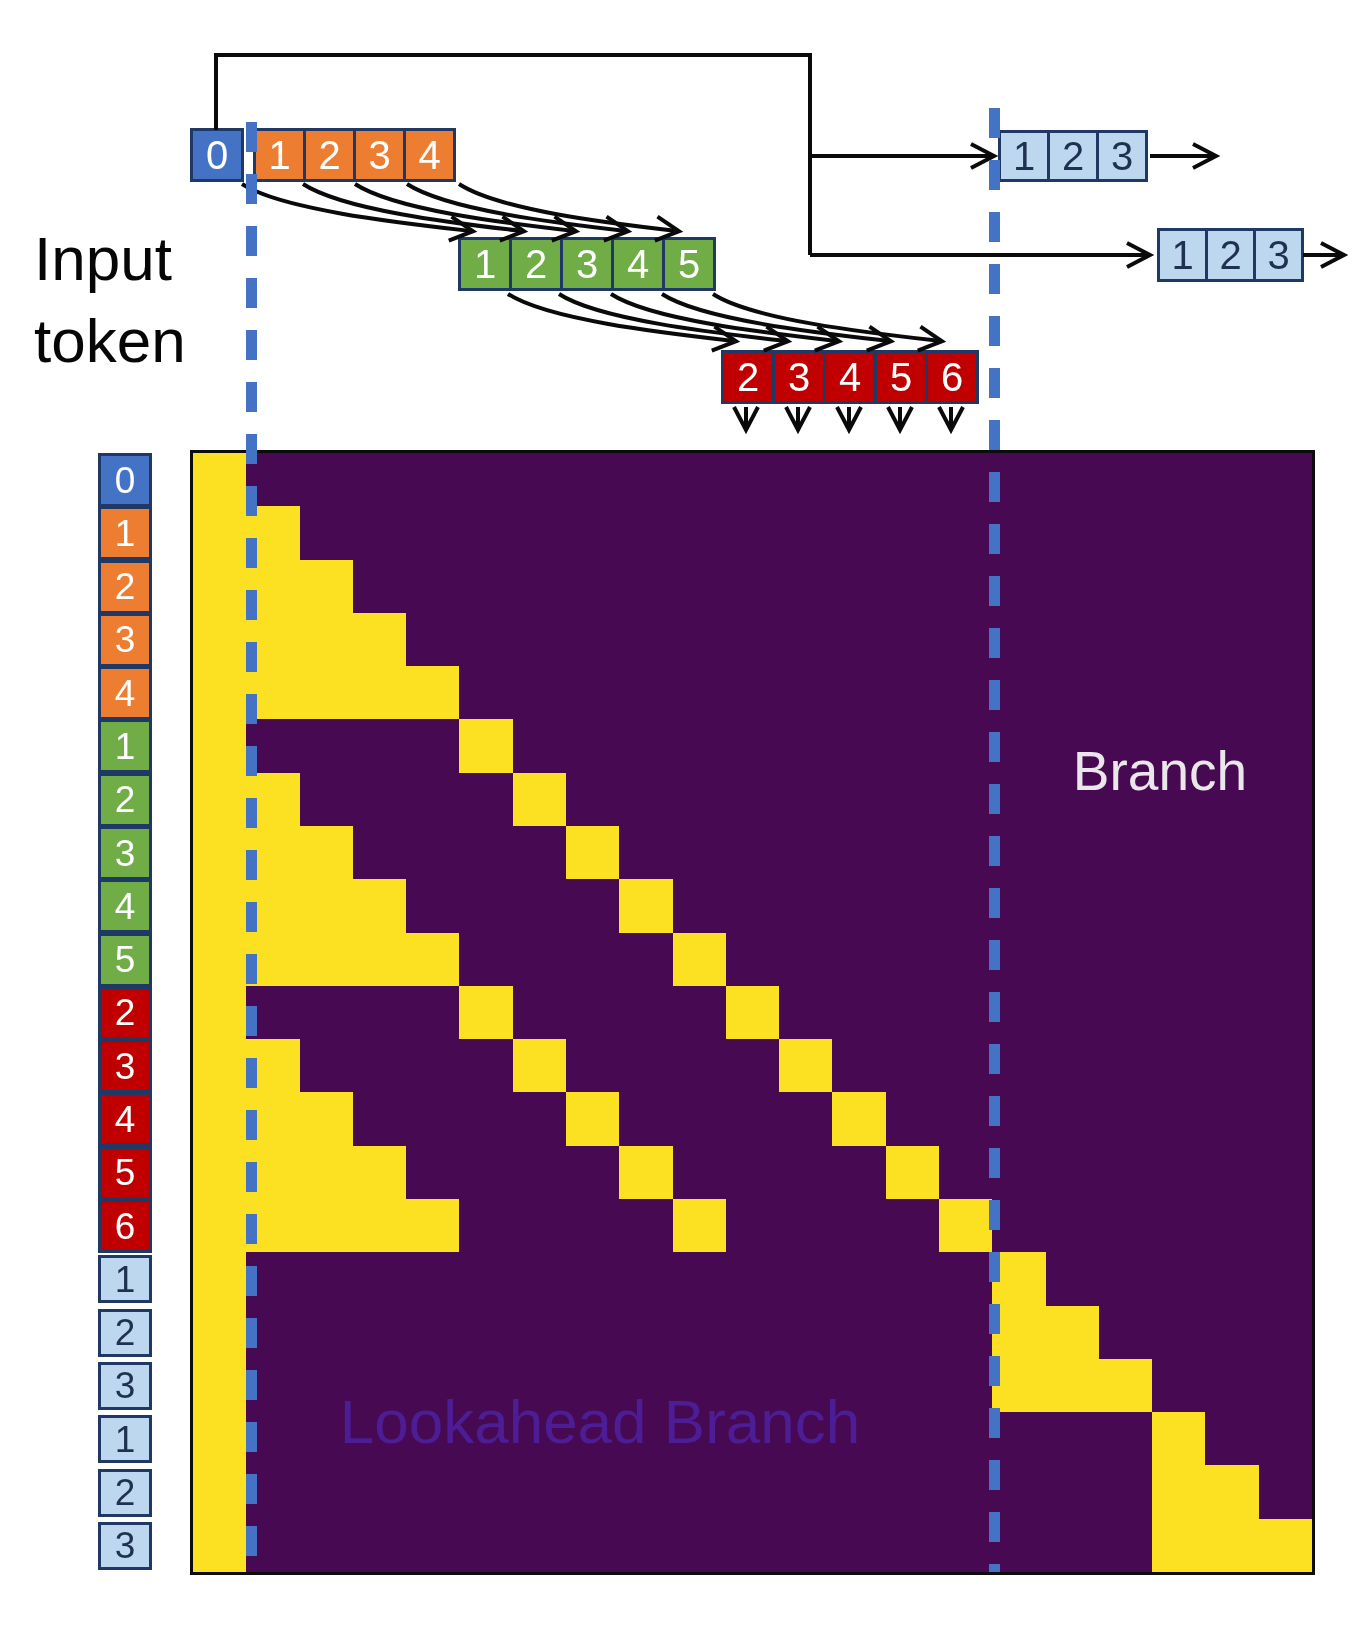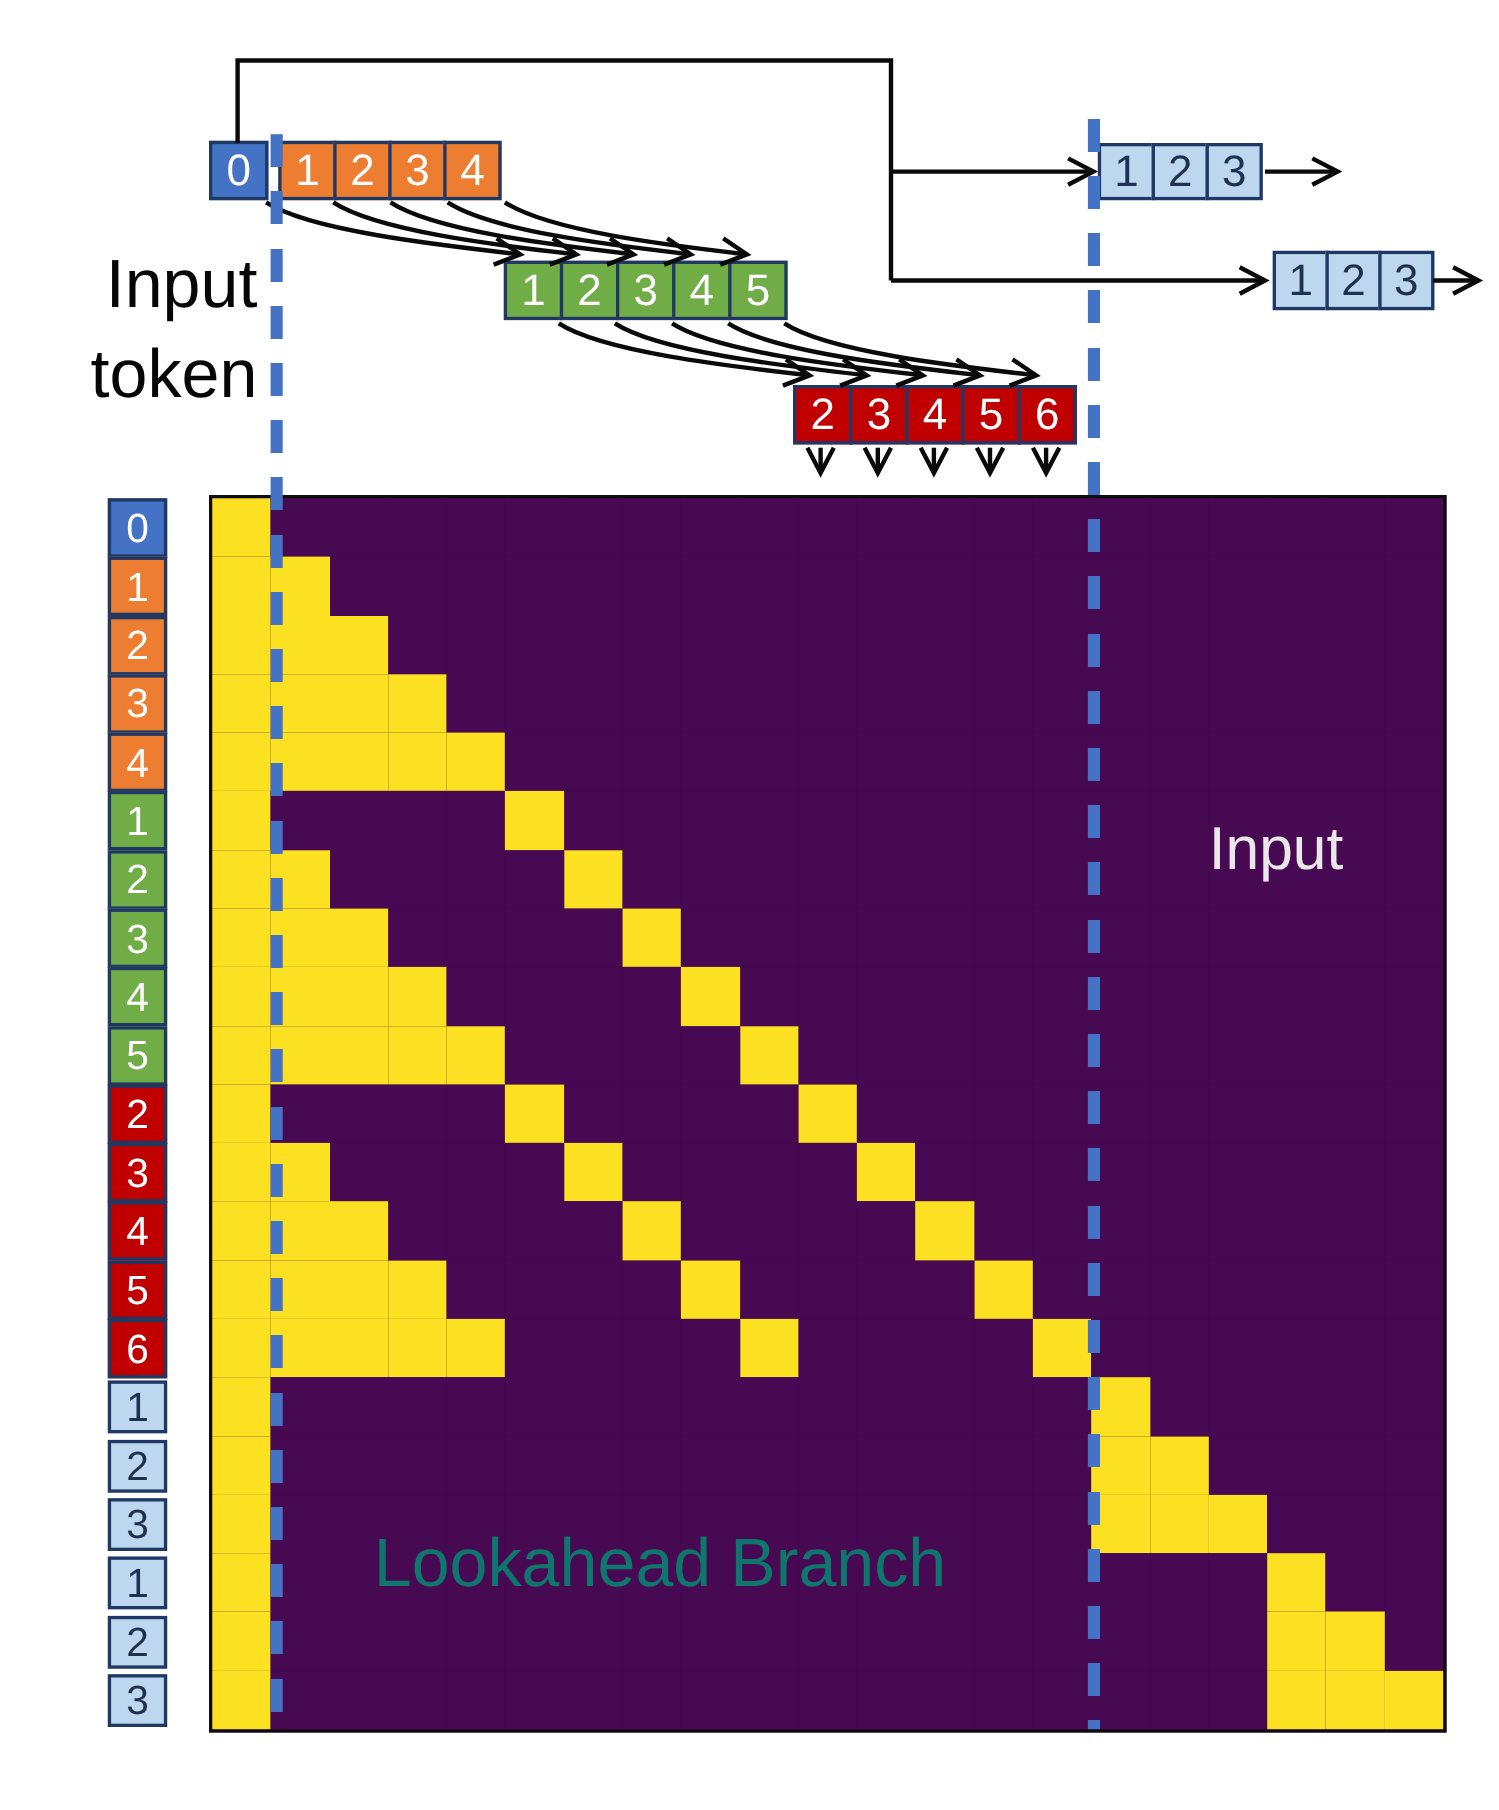--- a/index.html
+++ b/index.html
@@ -34,7 +34,7 @@
   #arrows{position:absolute;left:0;top:0;z-index:4;pointer-events:none;}
   .biglabel{position:absolute;z-index:6;text-align:center;}
   #input-token-label{
-    left:34px;top:218px;width:200px;text-align:right;
+    left:34px;top:218px;width:200px;text-align:left;
     font-size:62px;line-height:1.33;color:#060606;font-weight:500;z-index:2;
   }
   #verification-label{

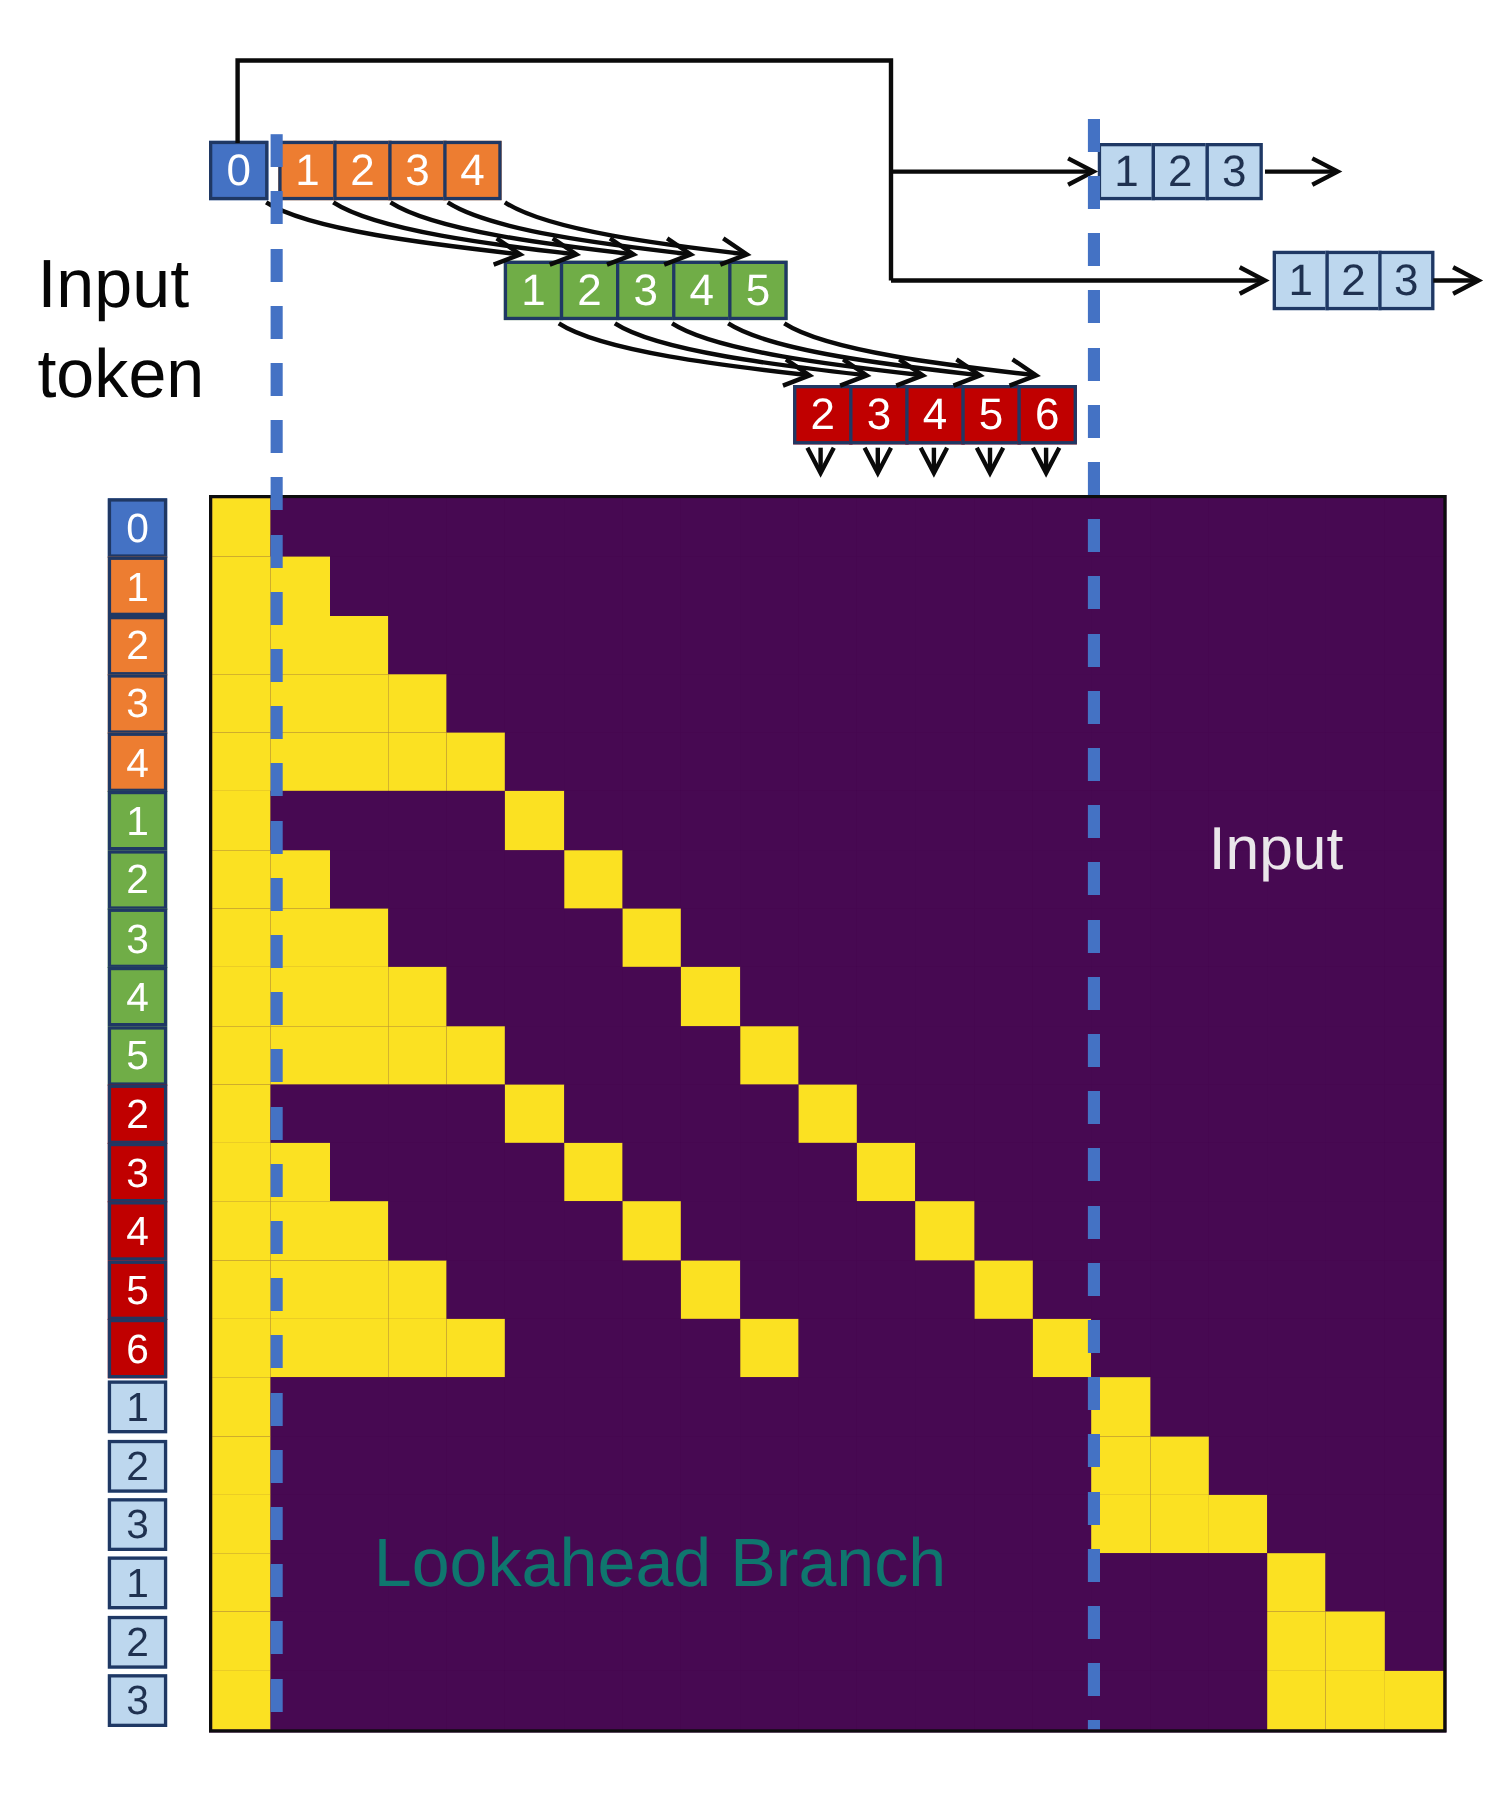--- a/index.html
+++ b/index.html
@@ -584,7 +584,7 @@
 
   <div class="biglabel" id="input-token-label">Input token</div>
   <div class="biglabel" id="verification-label">
-      <div>Input</div>
+      <div>Branch</div>
     </div>
   <div class="biglabel" id="lookahead-label">Lookahead Branch</div>
 </div>

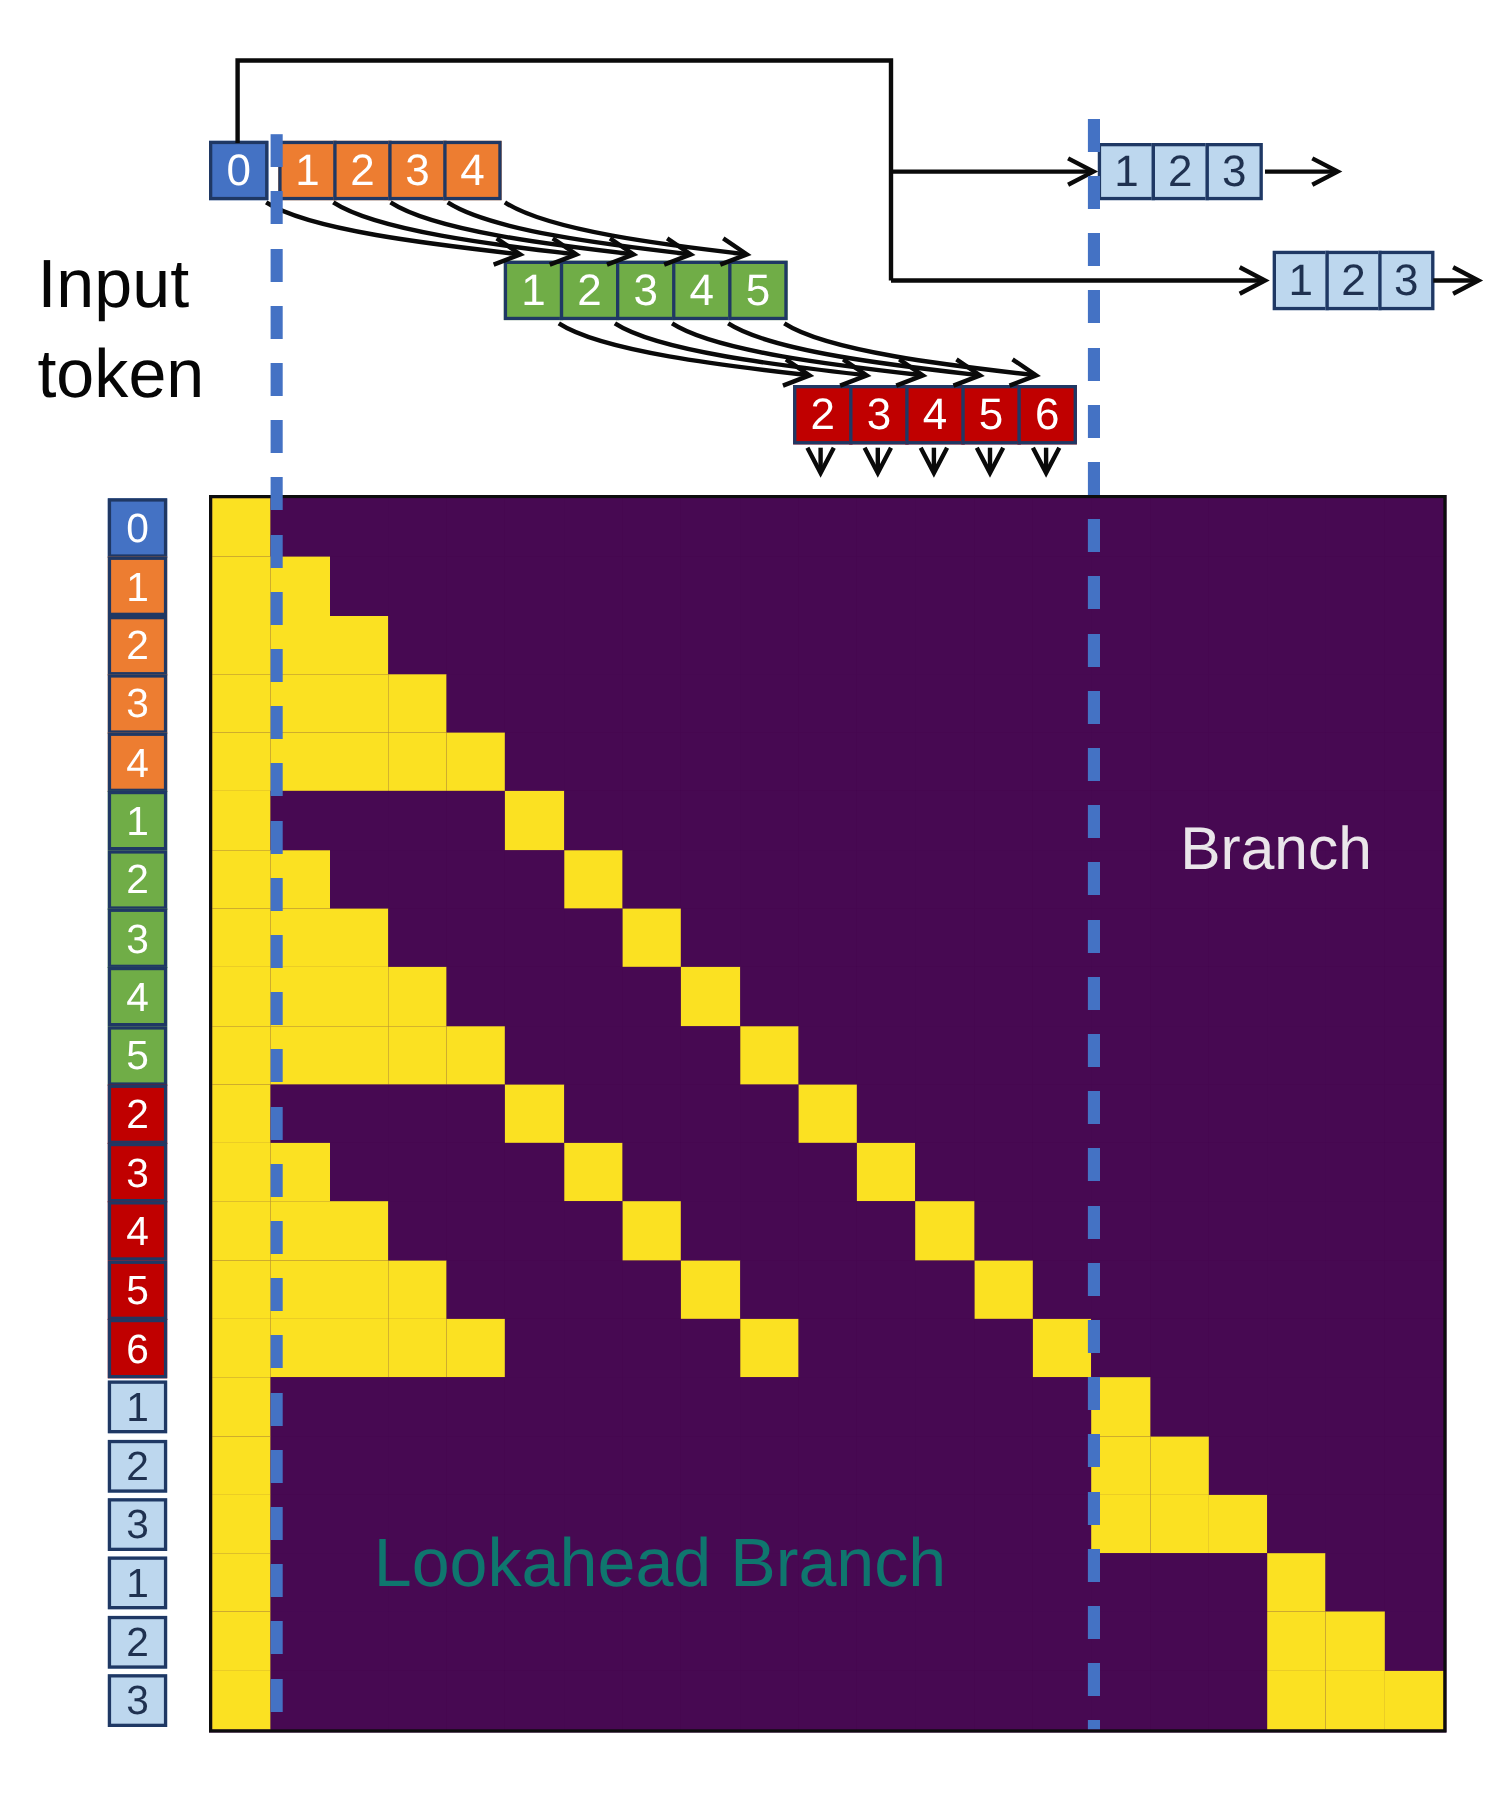--- a/index.html
+++ b/index.html
@@ -43,7 +43,7 @@
   }
   #lookahead-label{
     left:290px;top:1388px;width:620px;
-    font-size:62px;line-height:1.1;color:#0f766e;font-weight:400;white-space:nowrap;
+    font-size:62px;line-height:1.1;color:#4c1d95;font-weight:400;white-space:nowrap;
   }
 </style>
 </head>

